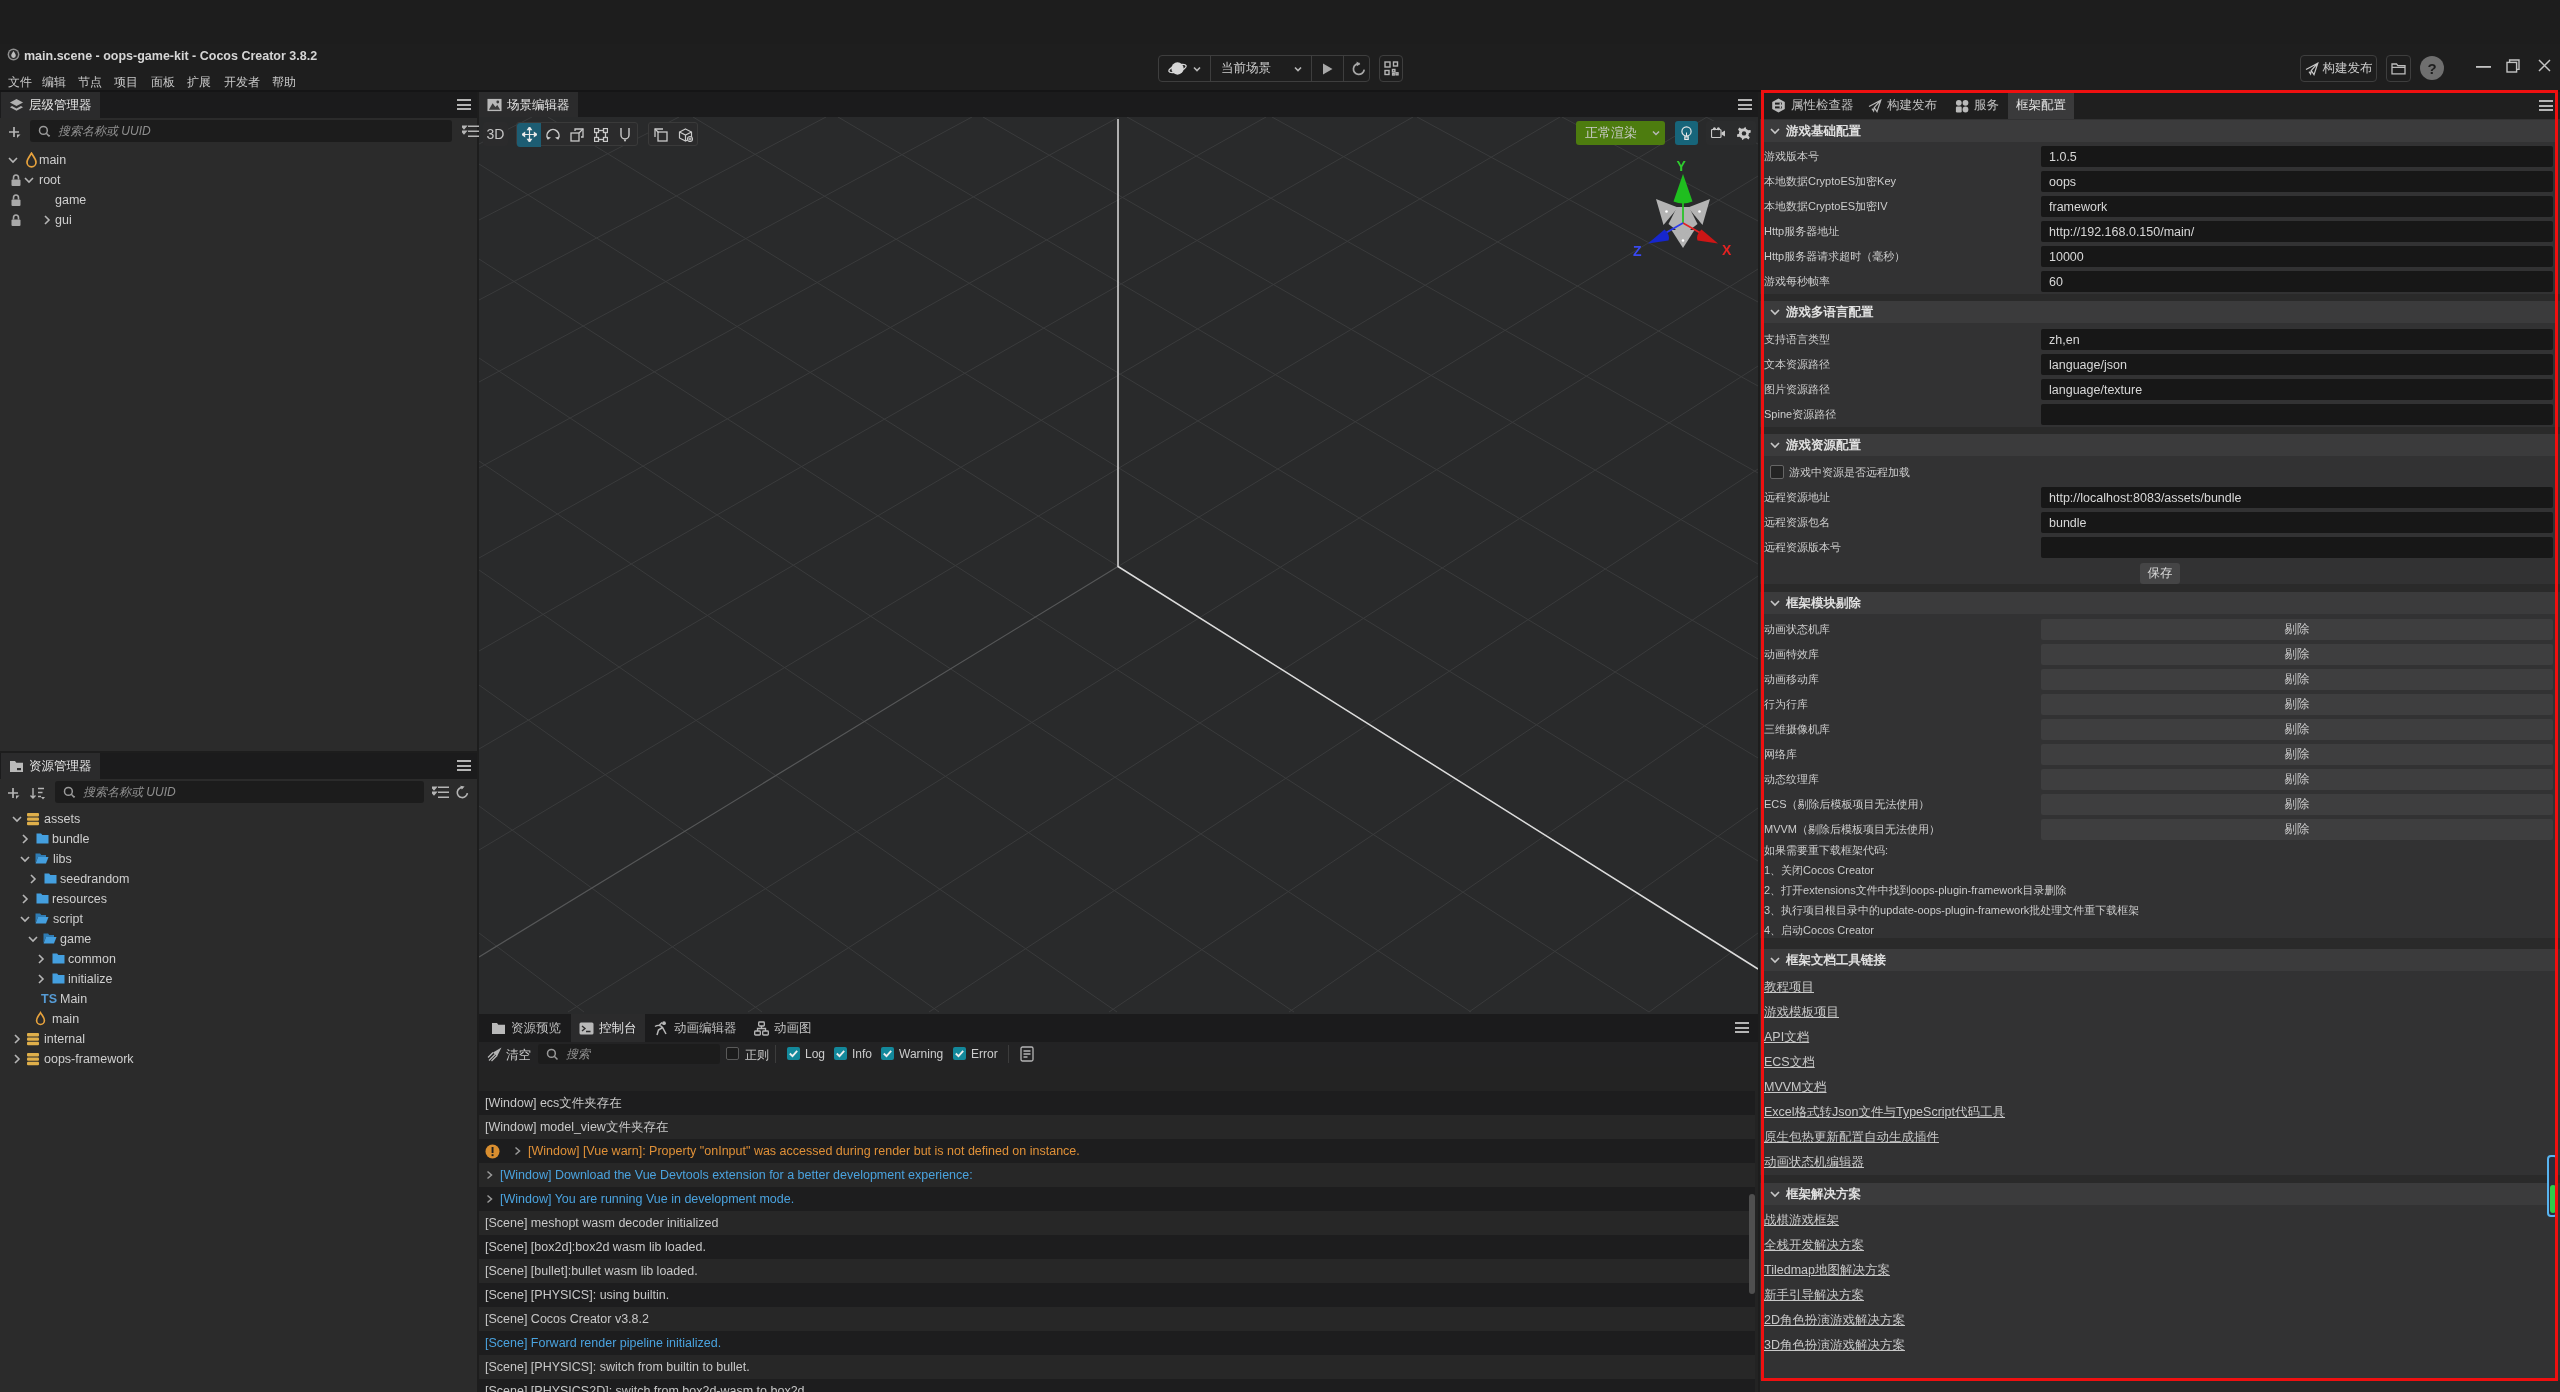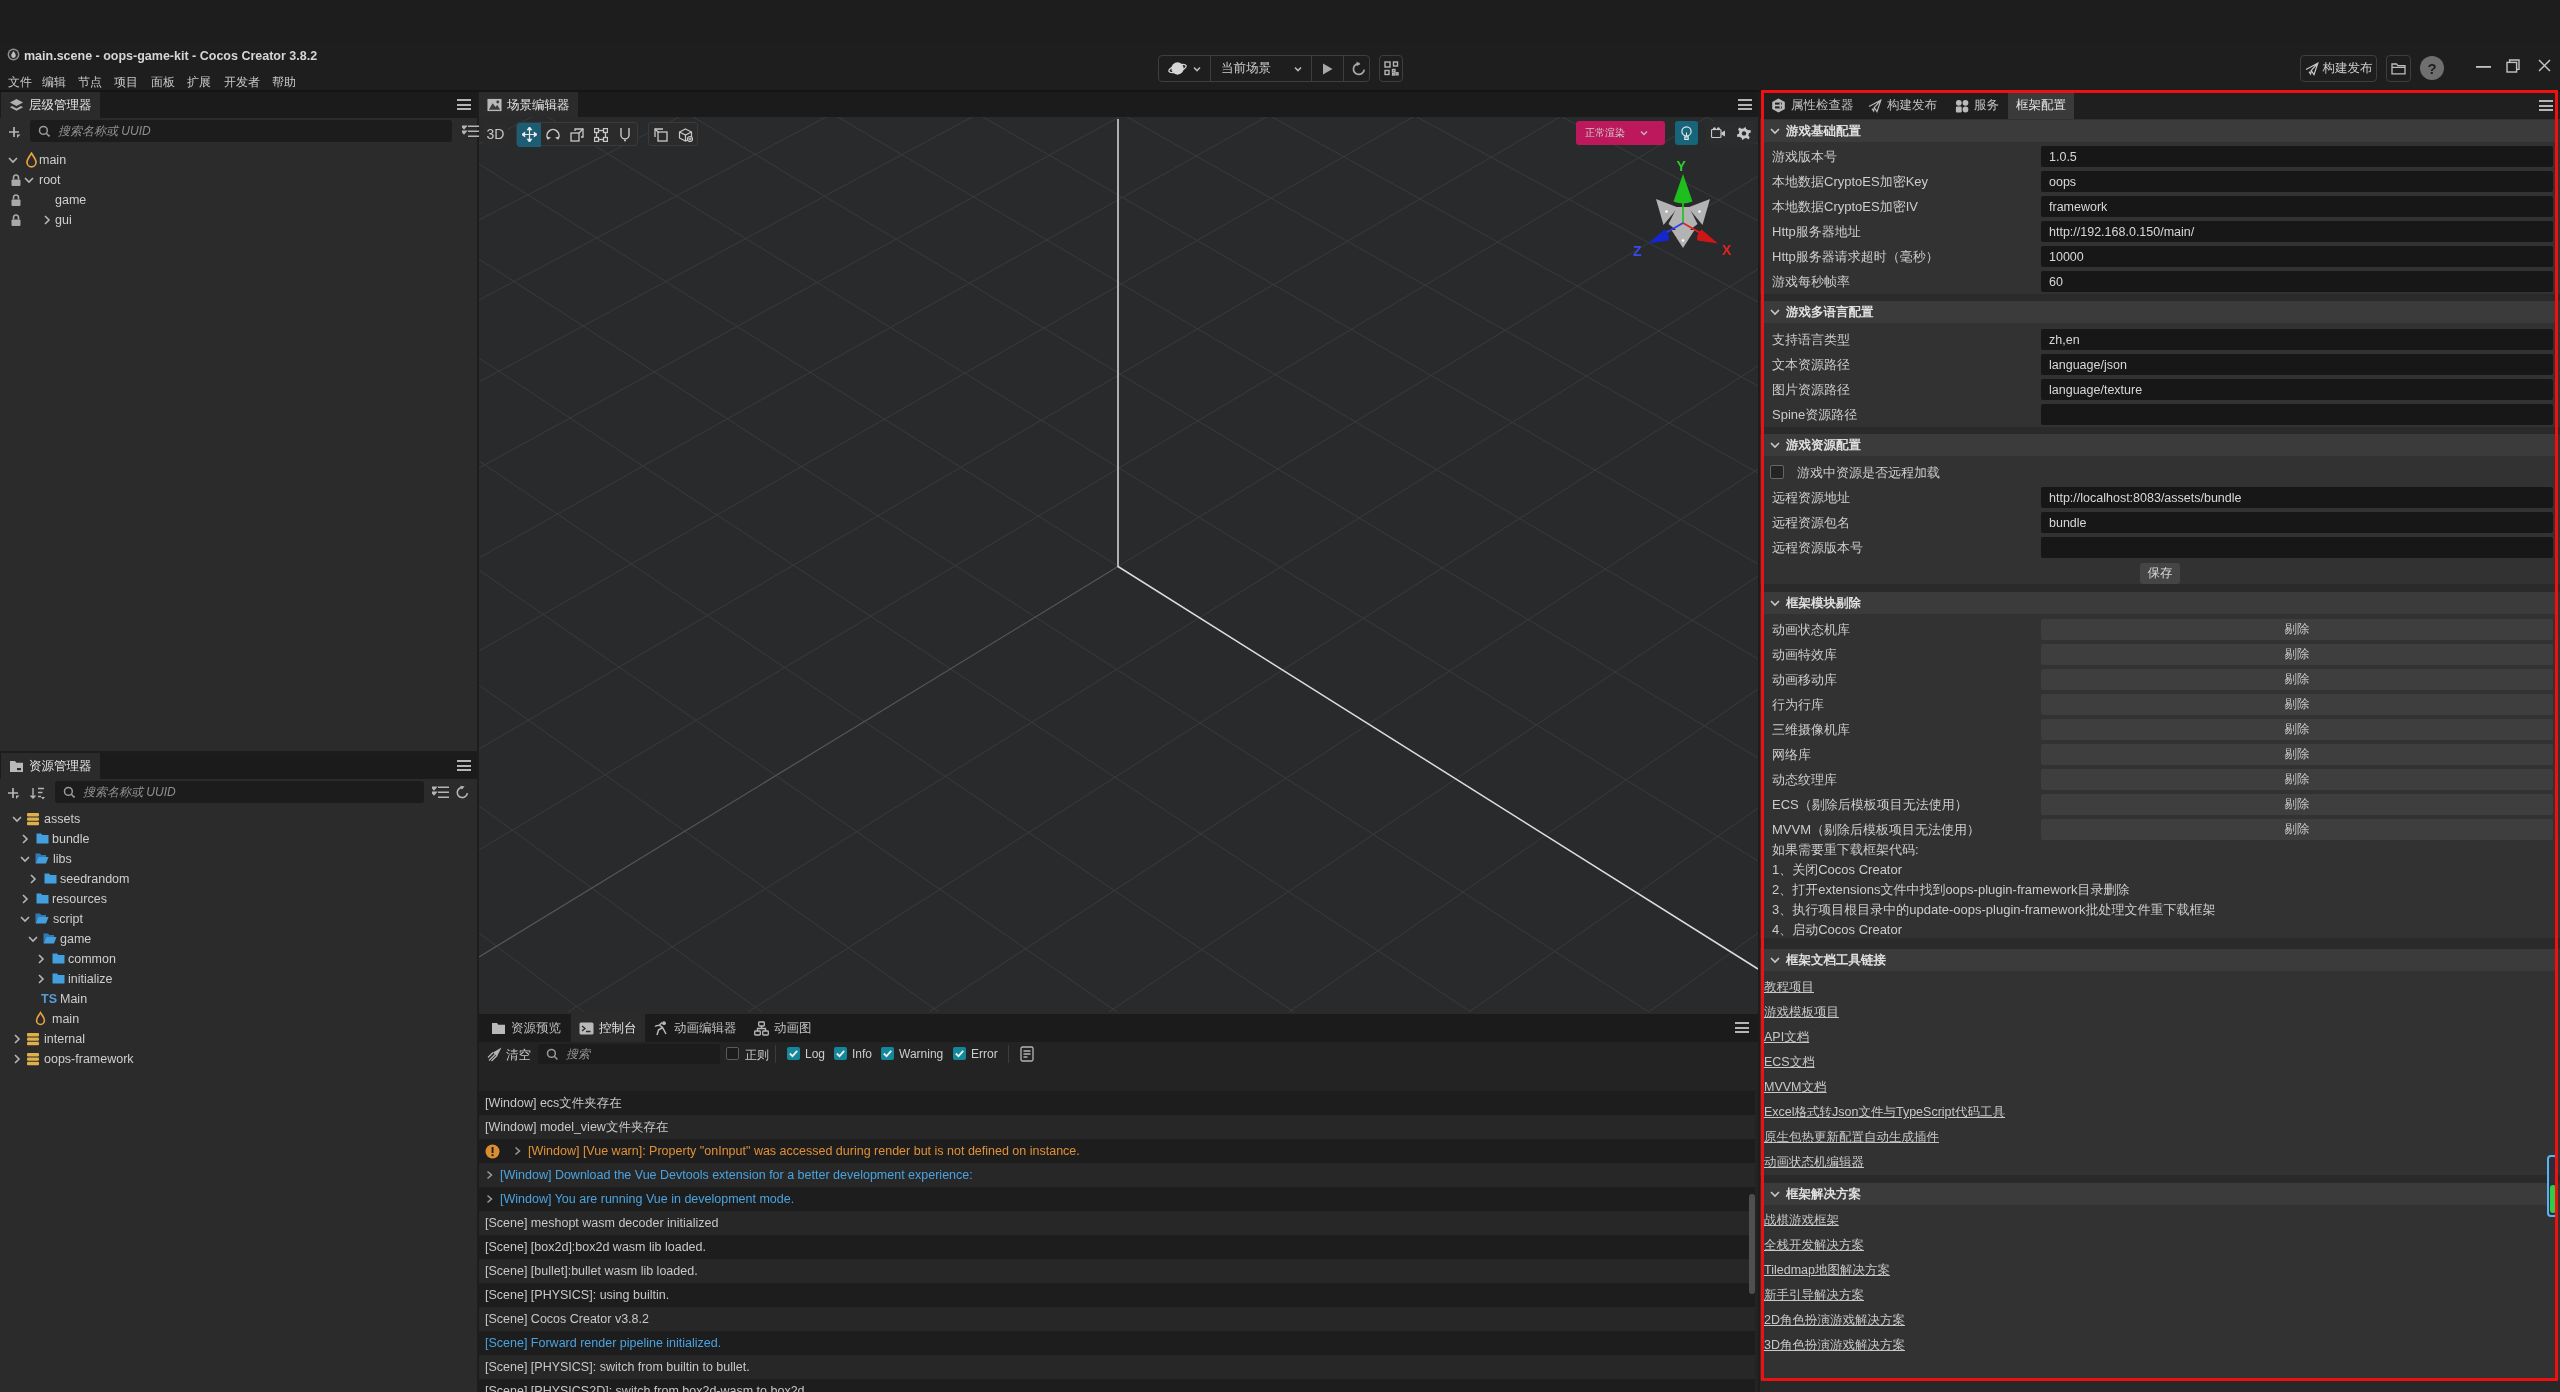--- a/index.html
+++ b/index.html
@@ -469,7 +469,7 @@
           </div>
       </div>
     </div>
-    <div class="abs" style="left:1097px;top:29px;width:89px;height:24px;background:#be185d;border-radius:3px;display:flex;align-items:center;color:#cccccc;font-size:10px">
+    <div class="abs" style="left:1097px;top:29px;width:89px;height:24px;background:#4d7c0f;border-radius:3px;display:flex;align-items:center;color:#cccccc;font-size:13px">
         <span style="margin-left:9px">正常渲染</span>
         <svg style="margin-left:14px" width="10" height="10" viewBox="0 0 10 10">
           <path d="M2 3.5 L5 6.5 L8 3.5" stroke="#b8b8b8" stroke-width="1.5" fill="none"></path>

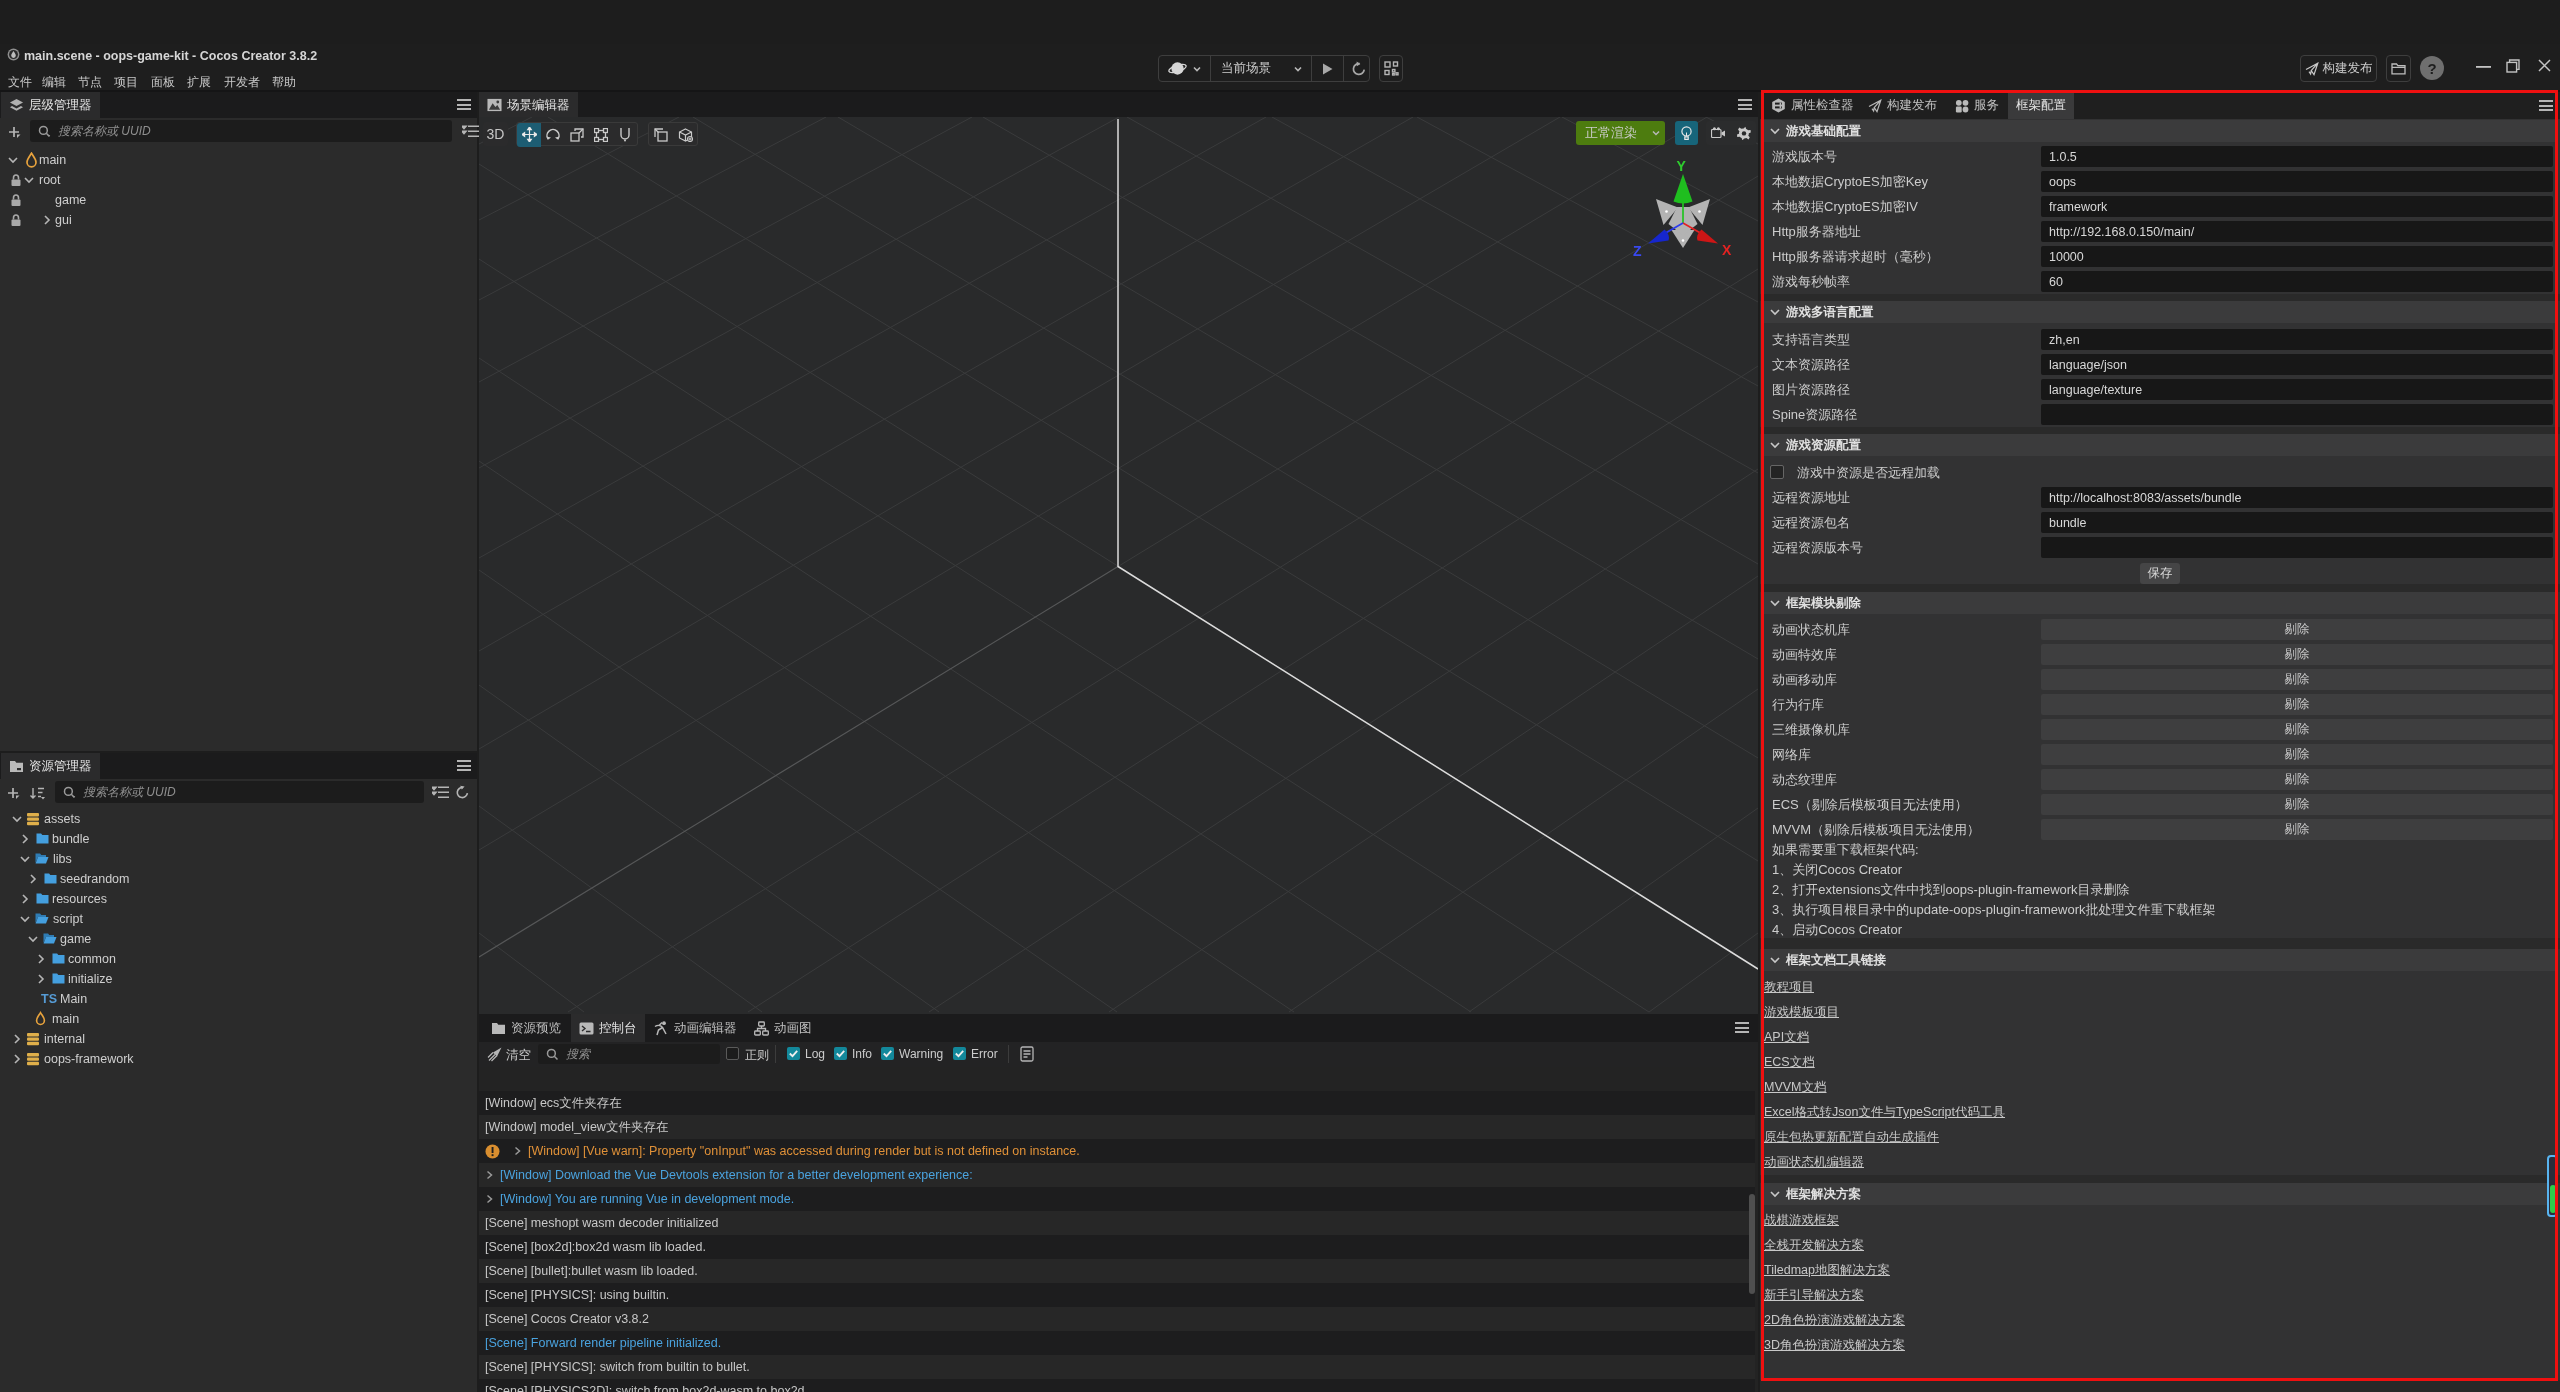--- a/index.html
+++ b/index.html
@@ -54,7 +54,7 @@
   #right .tabbar { background:#1f1f1f; height:27px; }
   .sect { position:absolute; left:2px; right:2px; height:22px; background:#3b3b3c; display:flex; align-items:center; font-weight:bold; color:#e0e0e0; font-size:12.5px; padding-left:8px; gap:6px; }
   .prow { position:absolute; height:25px; }
-  .plabel { position:absolute; left:4px; top:0; height:25px; display:flex; align-items:center; color:#cccccc; font-size:13px;padding-left:8px; }
+  .plabel { position:absolute; left:4px; top:0; height:25px; display:flex; align-items:center; color:#cccccc; font-size:11px; }
   .pinput { position:absolute; left:281px; width:512px; top:2px; height:21px; background:#171717; border-radius:2px; color:#d8d8d8; font-size:12.5px; display:flex; align-items:center; padding-left:8px; }
   .pbtn { position:absolute; left:281px; width:512px; top:2px; height:21px; background:#3e3e3f; border-radius:2px; color:#c8c8c8; font-size:12.5px; display:flex; align-items:center; justify-content:center; }
   .plink { position:absolute; left:4px; height:25px; display:flex; align-items:center; color:#c8c8c8; font-size:12.5px; text-decoration:underline; }

